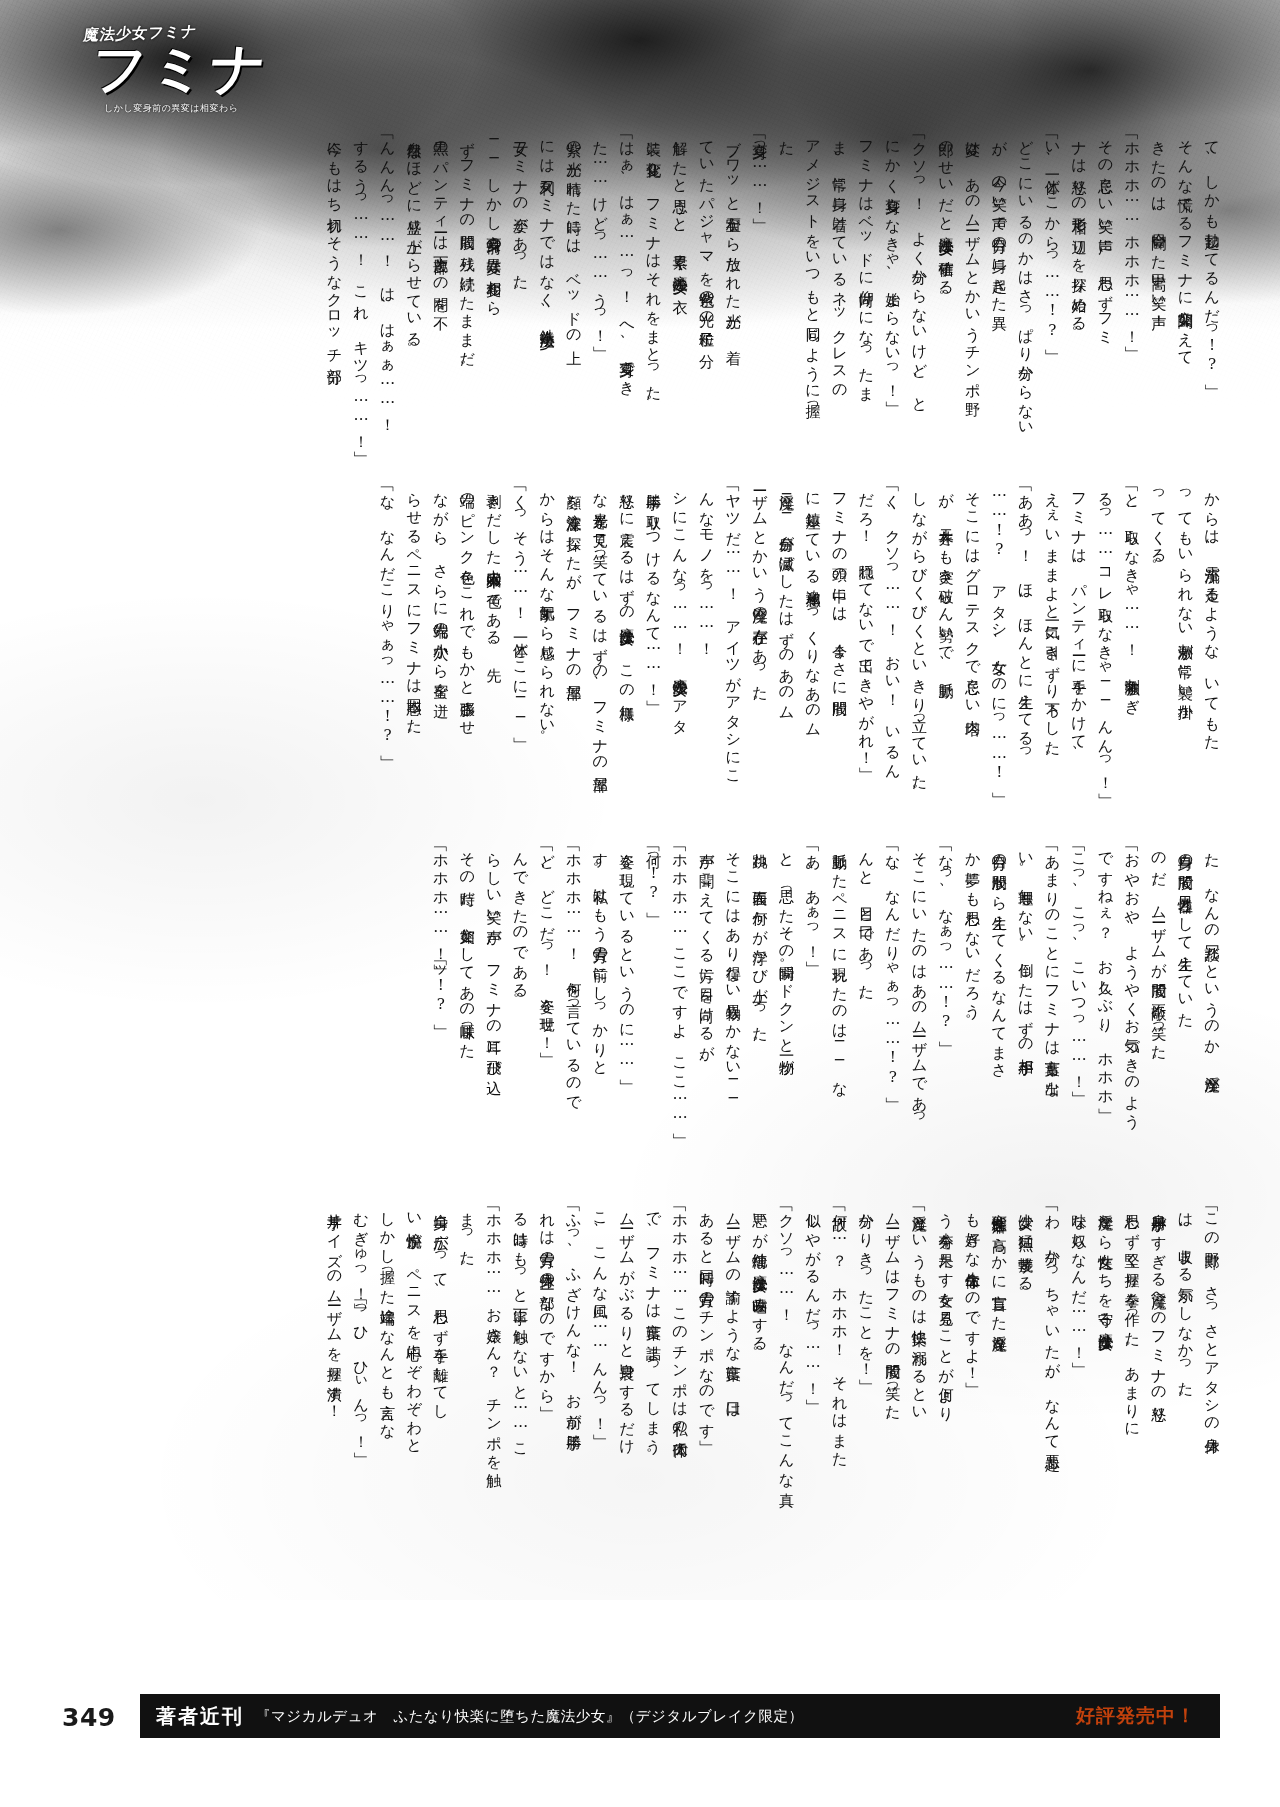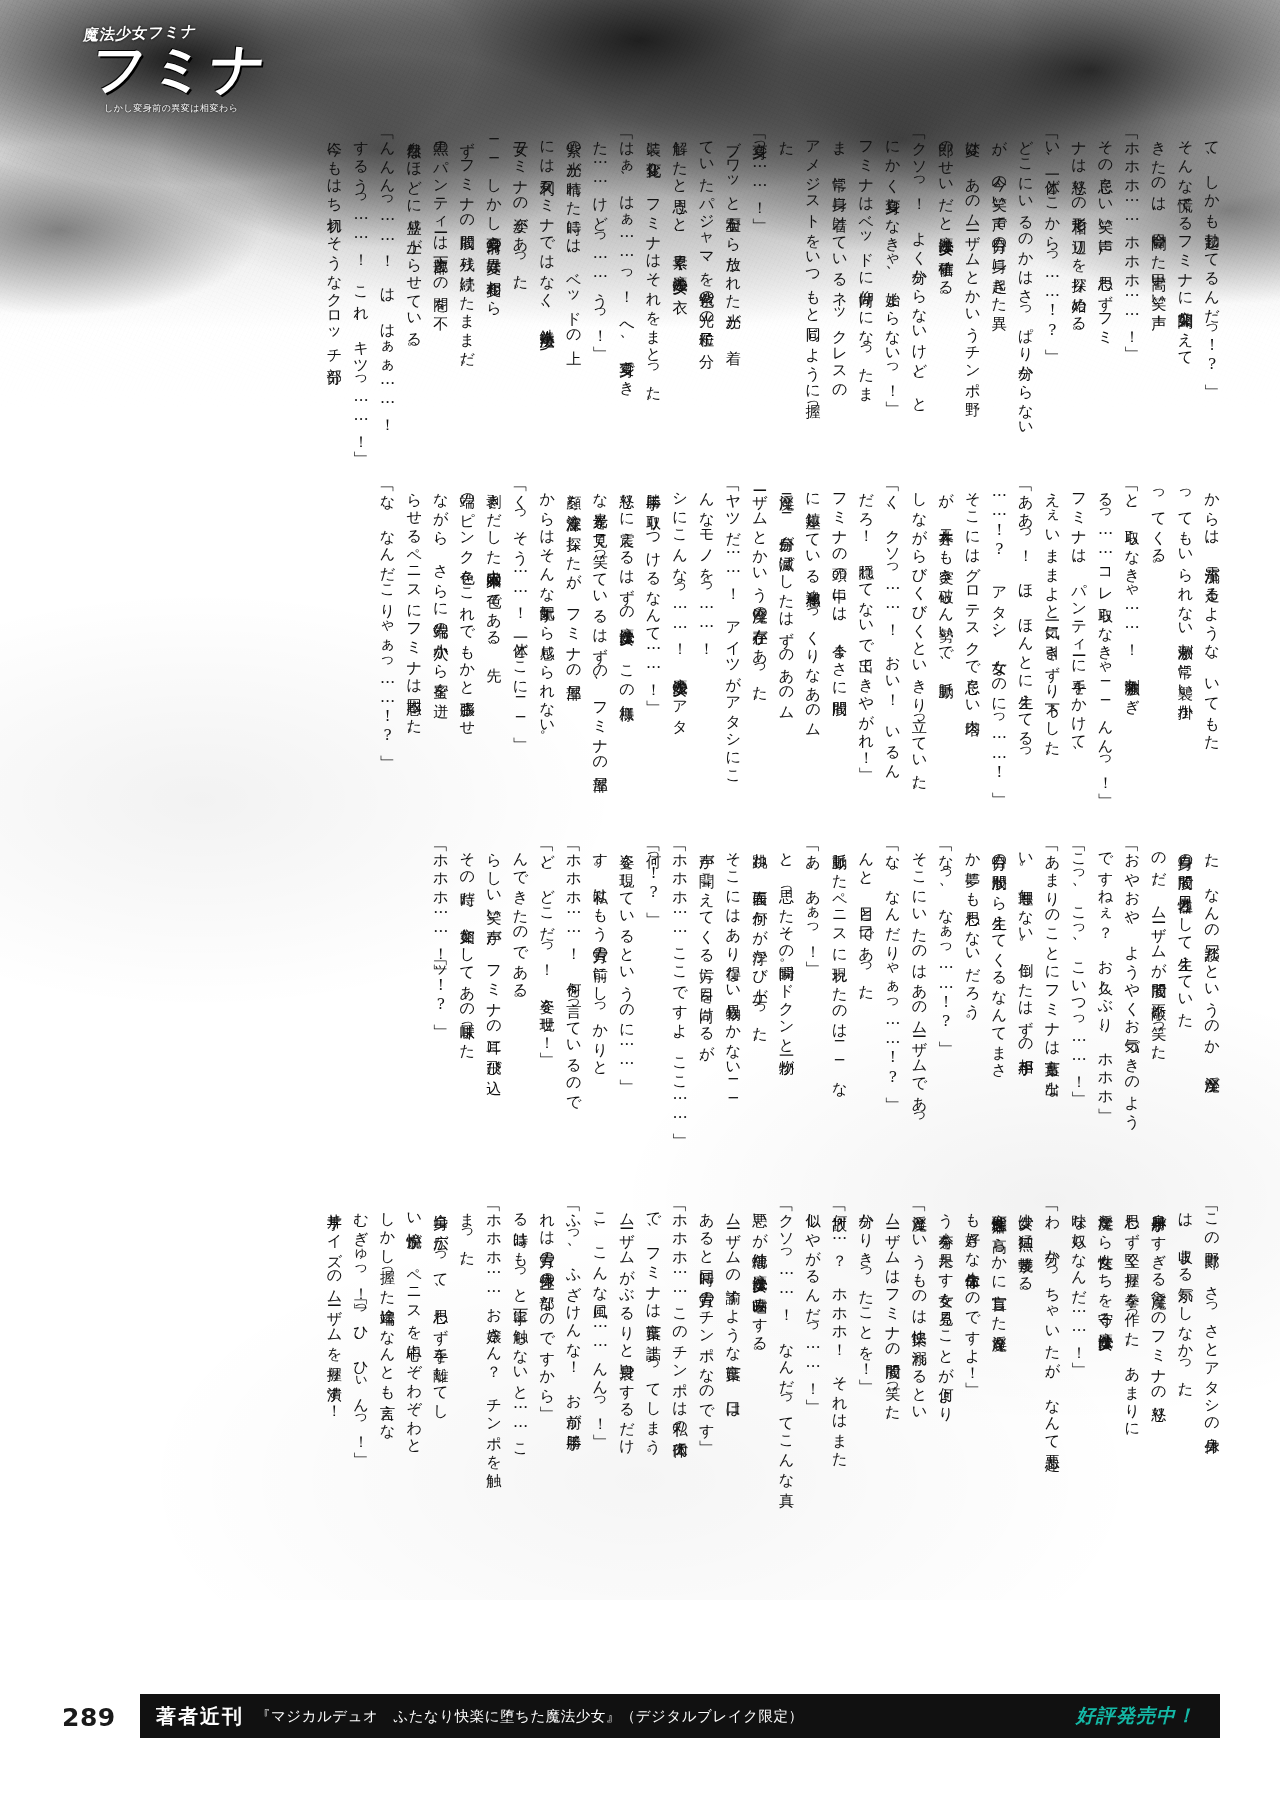--- a/index.html
+++ b/index.html
@@ -327,7 +327,7 @@
       </div>
   </div>
 
-  <div class="page-number">289</div>
+  <div class="page-number">349</div>
   <div class="footer-bar">
     <div class="footer-label">著者近刊</div>
     <div class="footer-title">『マジカルデュオ　ふたなり快楽に堕ちた魔法少女』（デジタルブレイク限定）</div>

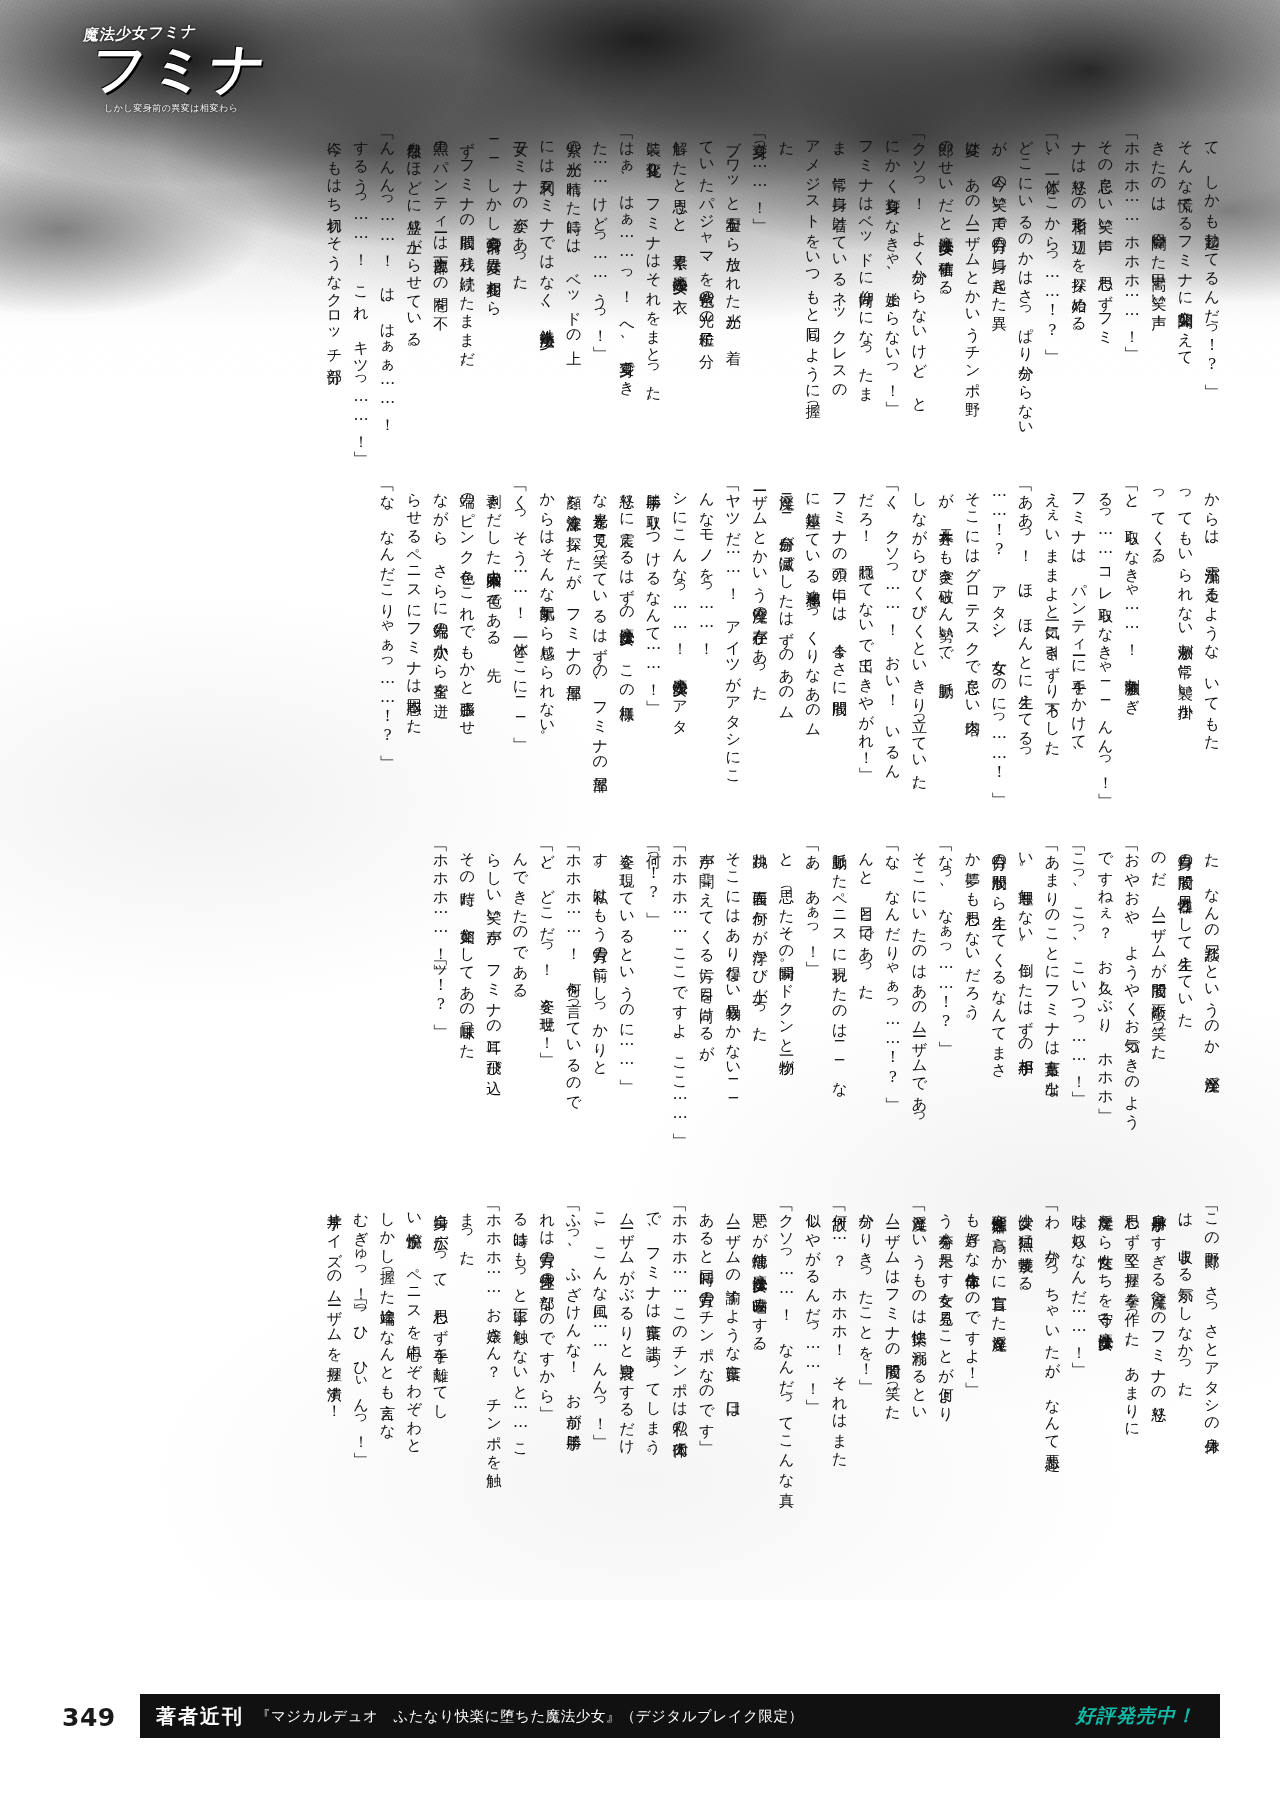--- a/index.html
+++ b/index.html
@@ -162,13 +162,12 @@
     flex: 1;
   }
   .footer-cta {
-    color: #14b8a6;
+    color: #c2410c;
     font-size: 19px;
     font-weight: bold;
     letter-spacing: 1px;
     white-space: nowrap;
     padding-right: 14px;
-    font-style: italic;
   }
 </style>
 </head>

